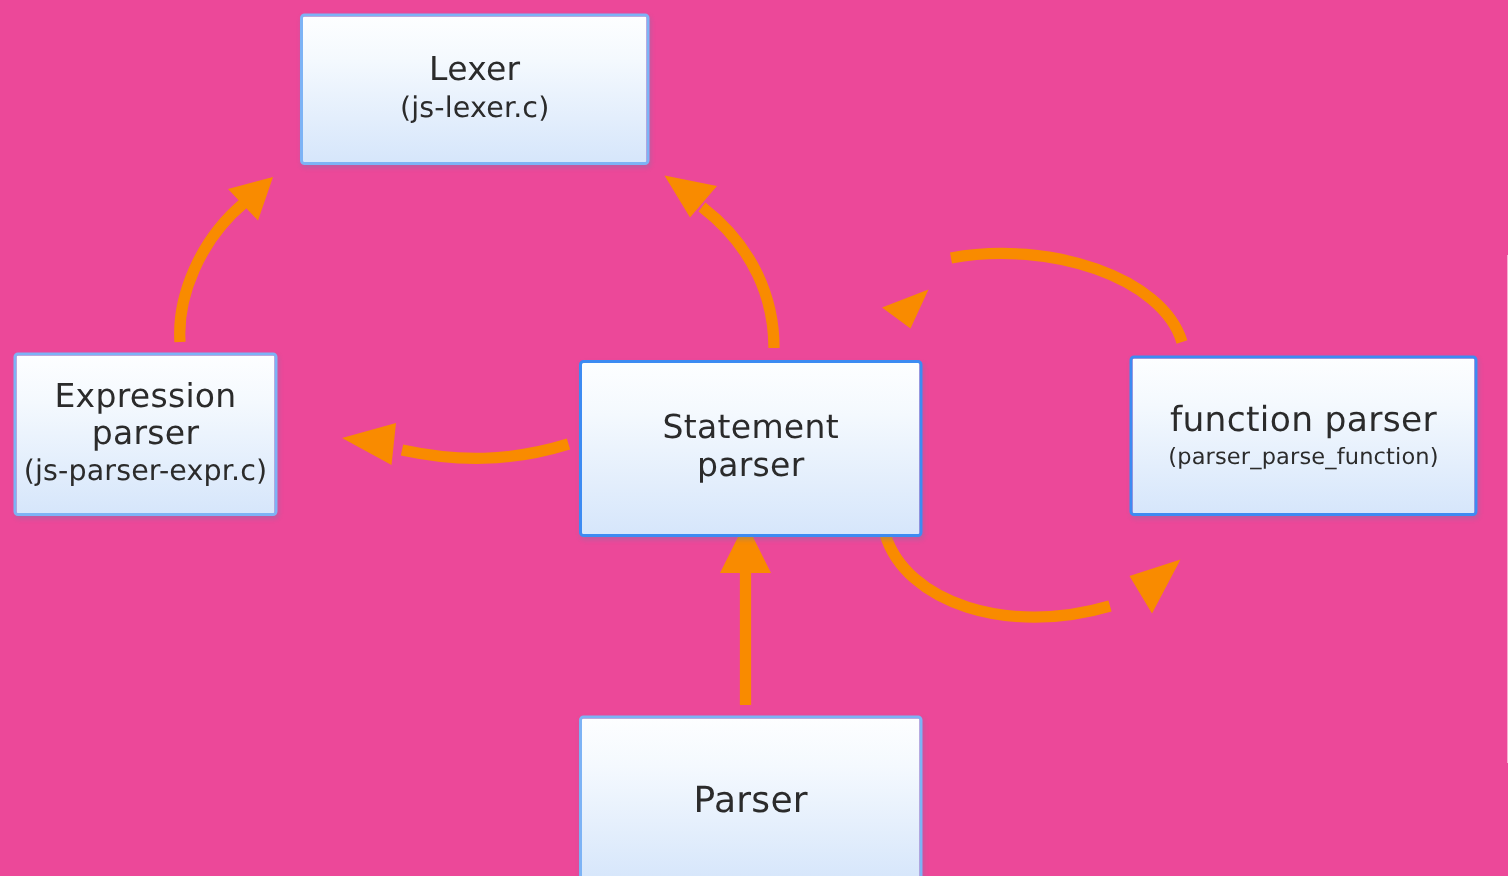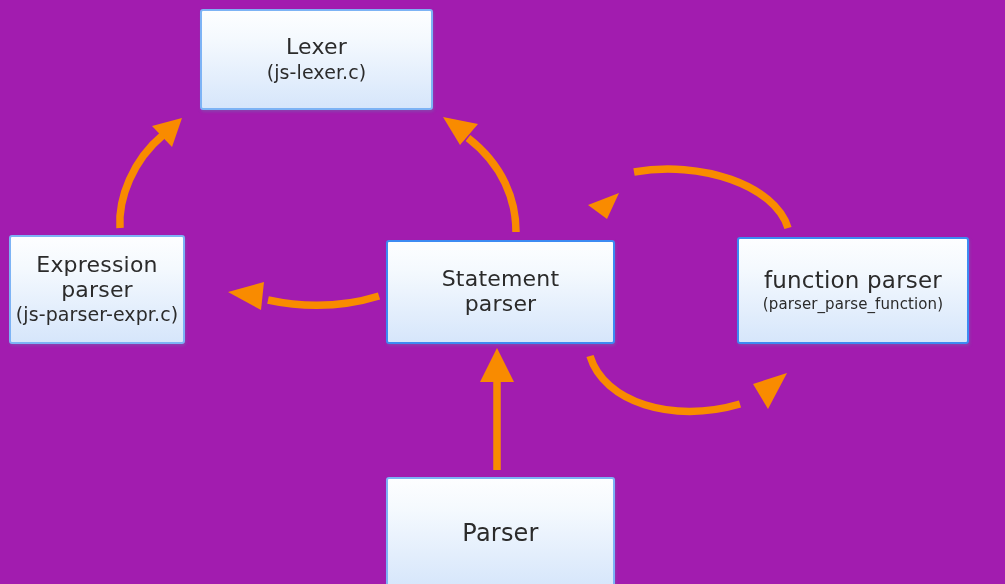--- a/index.html
+++ b/index.html
@@ -11,7 +11,7 @@
     position: relative;
     width: 1005px;
     height: 584px;
-    background: #a21caf;
+    background: #ec4899;
     overflow: hidden;
     font-family: "DejaVu Sans", sans-serif;
   }

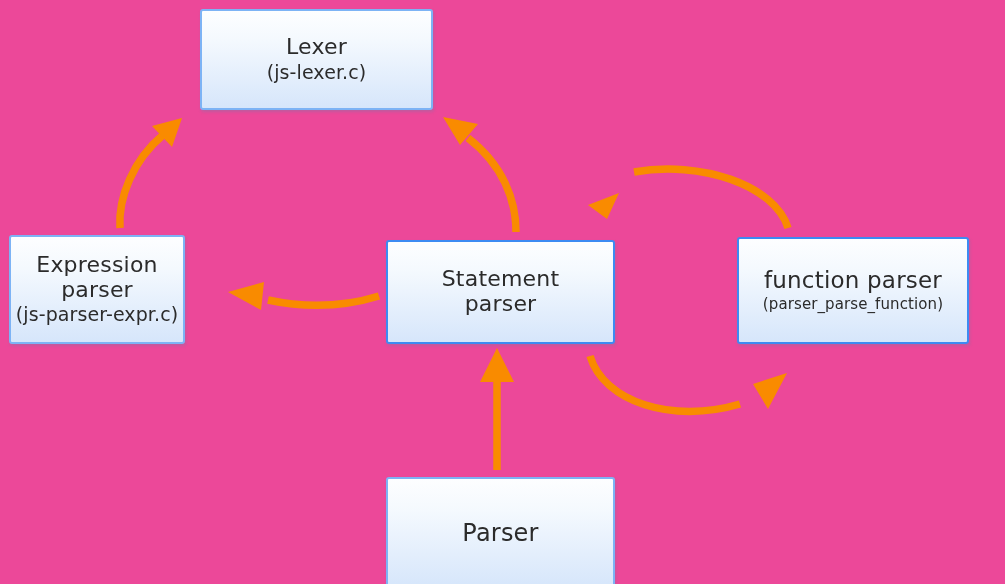--- a/index.html
+++ b/index.html
@@ -51,7 +51,7 @@
   
   #node-lexer      { left: 200px; top: 9px;   width: 233px; height: 101px; }
   #node-expression { left: 9px;   top: 235px; width: 176px; height: 109px; }
-  #node-statement  { left: 386px; top: 240px; width: 229px; height: 104px; }
+  #node-statement  { left: 386px; top: 240px; width: 229px; height: 118px; }
   #node-function   { left: 737px; top: 237px; width: 232px; height: 107px; }
   #node-parser     { left: 386px; top: 477px; width: 229px; height: 112px; }
 

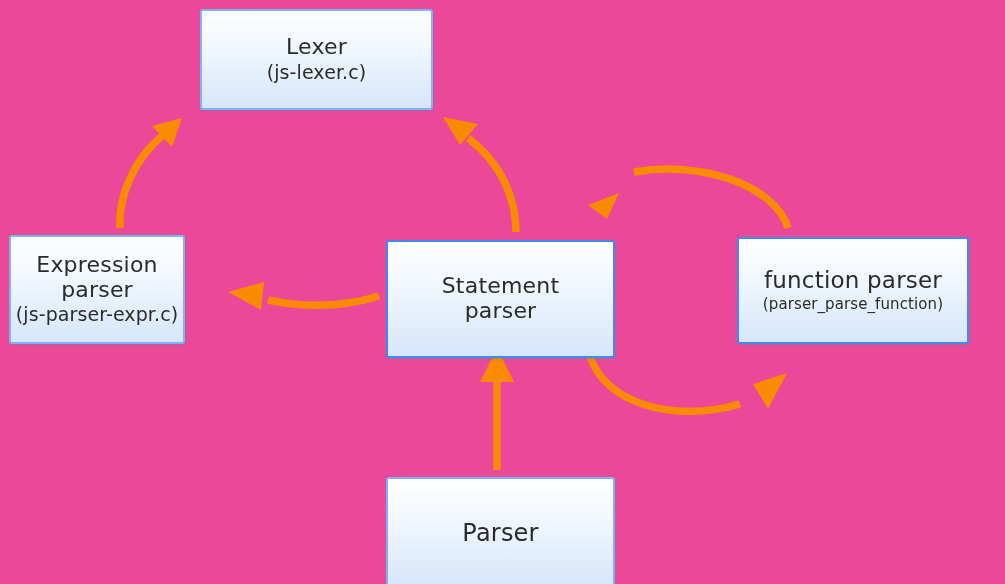--- a/index.html
+++ b/index.html
@@ -52,7 +52,7 @@
   #node-lexer      { left: 200px; top: 9px;   width: 233px; height: 101px; }
   #node-expression { left: 9px;   top: 235px; width: 176px; height: 109px; }
   #node-statement  { left: 386px; top: 240px; width: 229px; height: 118px; }
-  #node-function   { left: 737px; top: 237px; width: 232px; height: 107px; }
+  #node-function   { left: 753px; top: 237px; width: 232px; height: 107px; }
   #node-parser     { left: 386px; top: 477px; width: 229px; height: 112px; }
 
   #node-function .title { font-size: 23px; }

